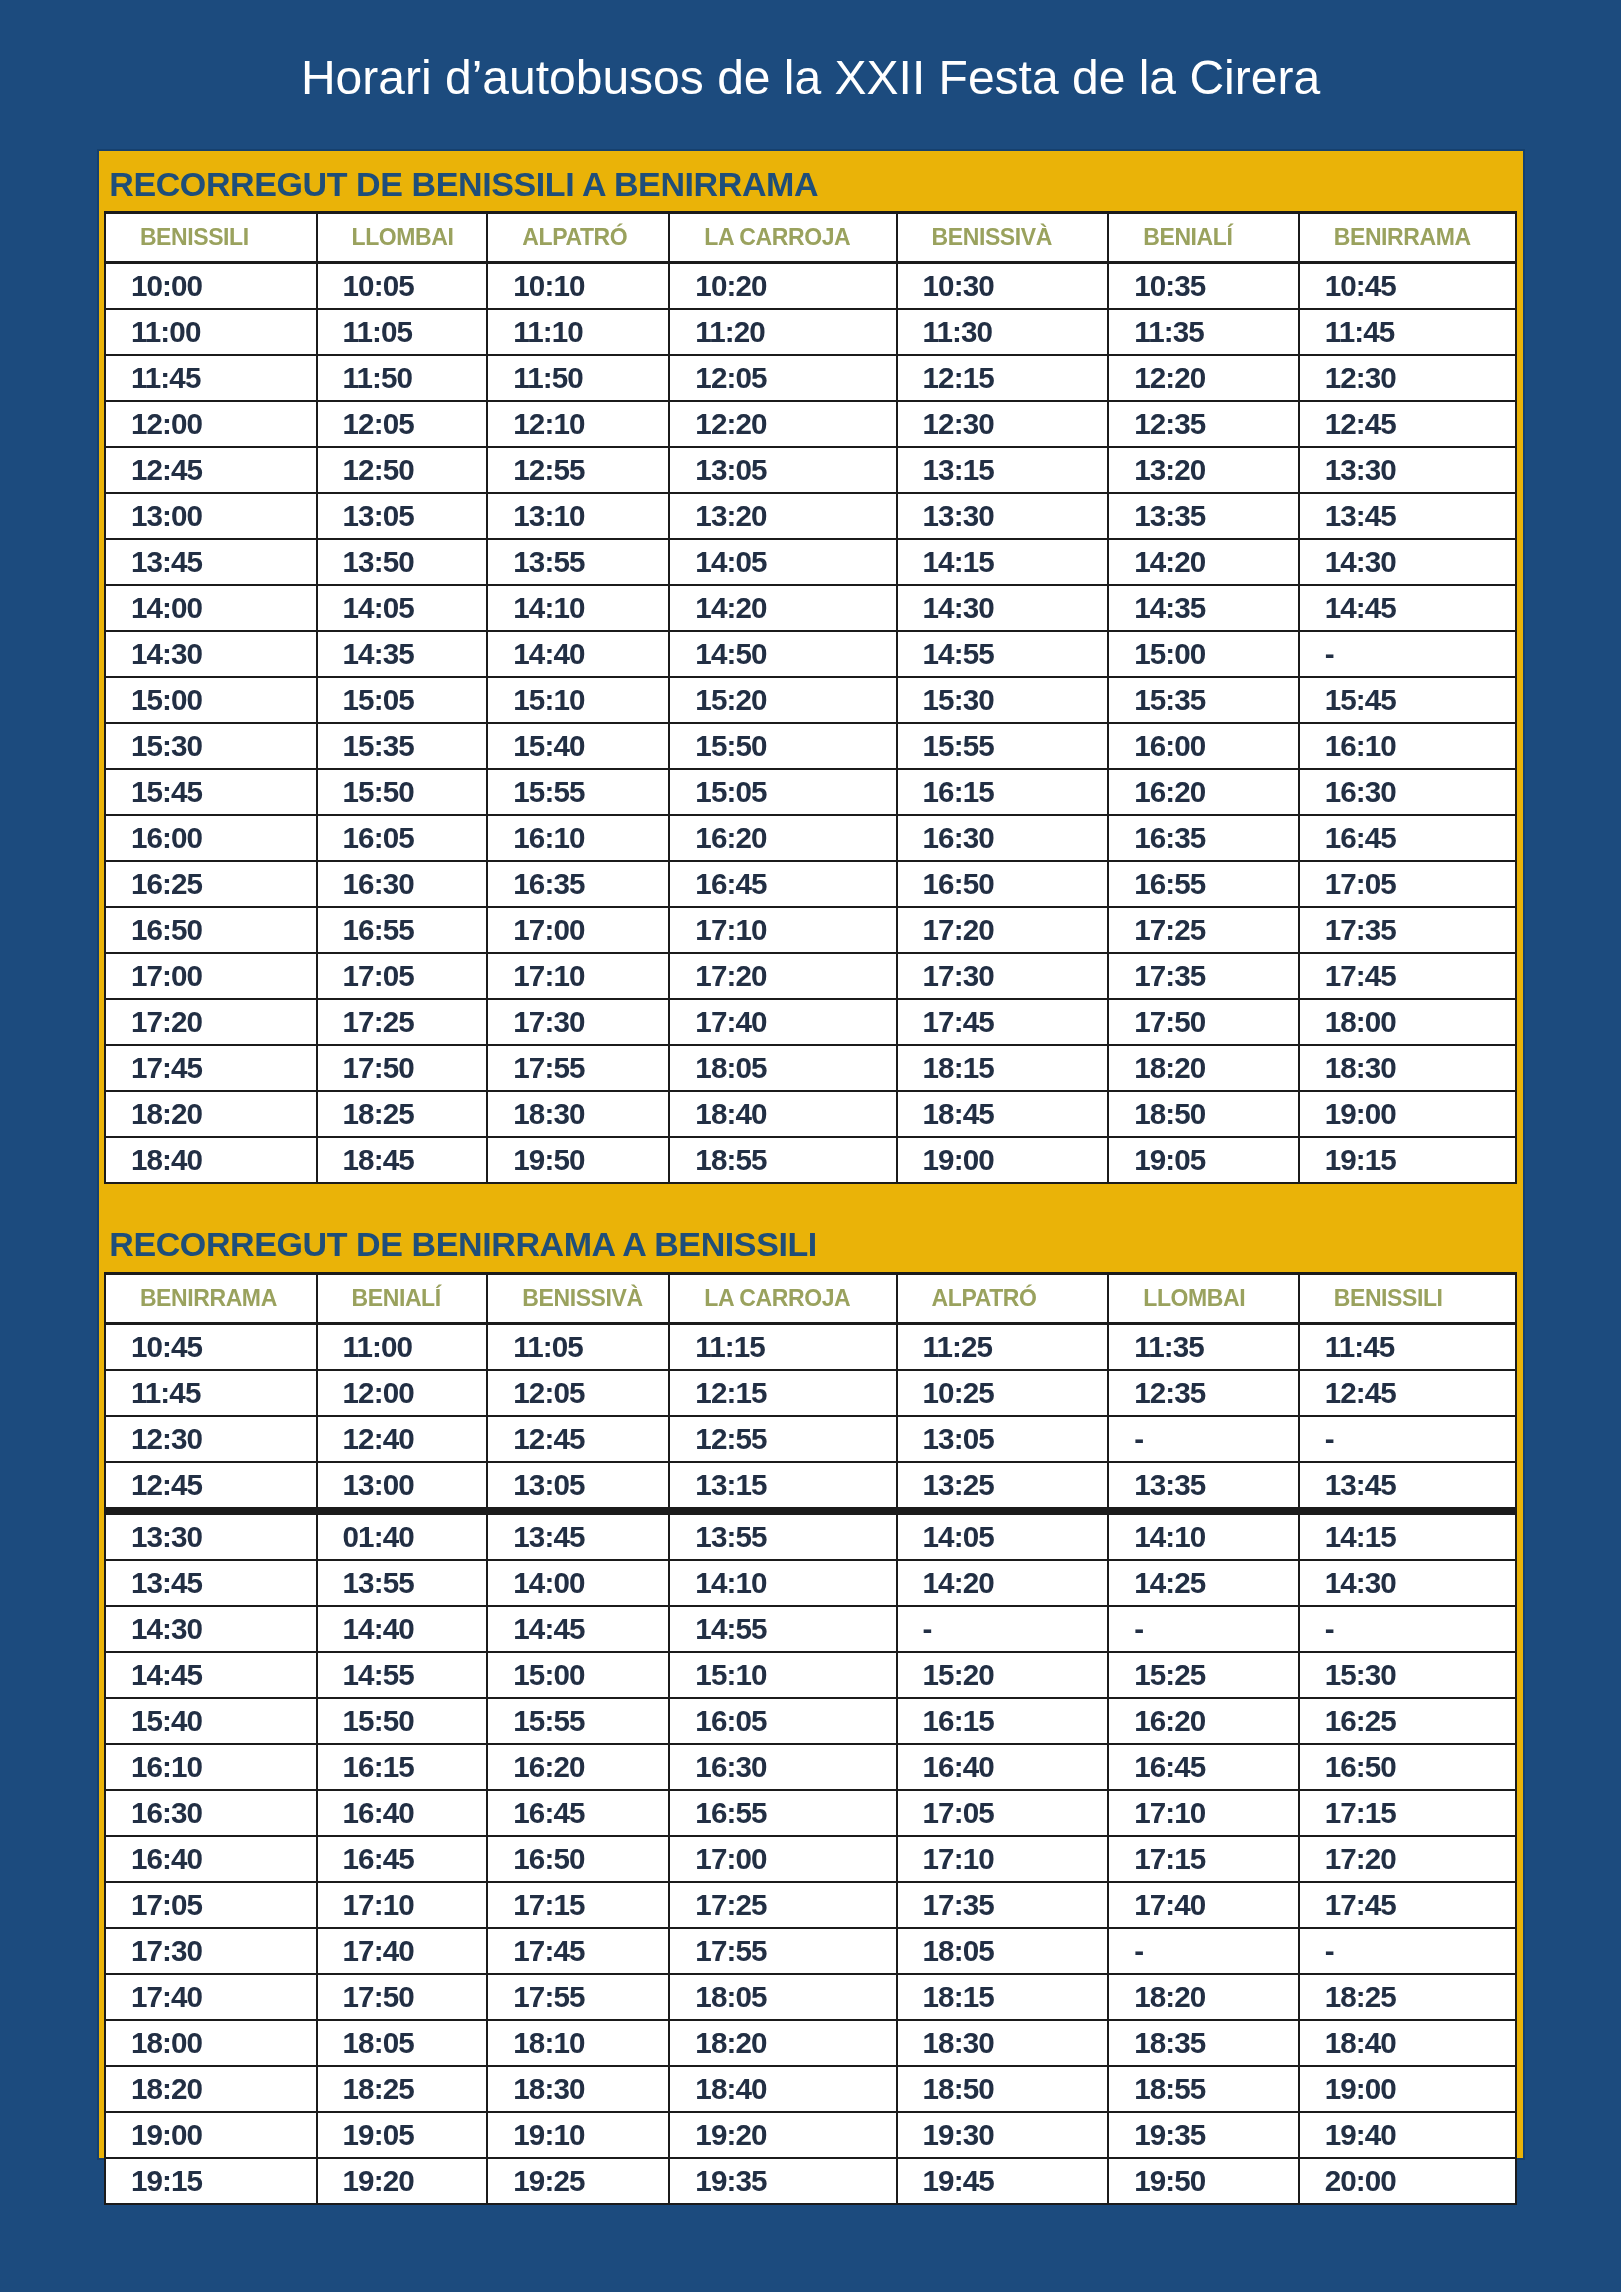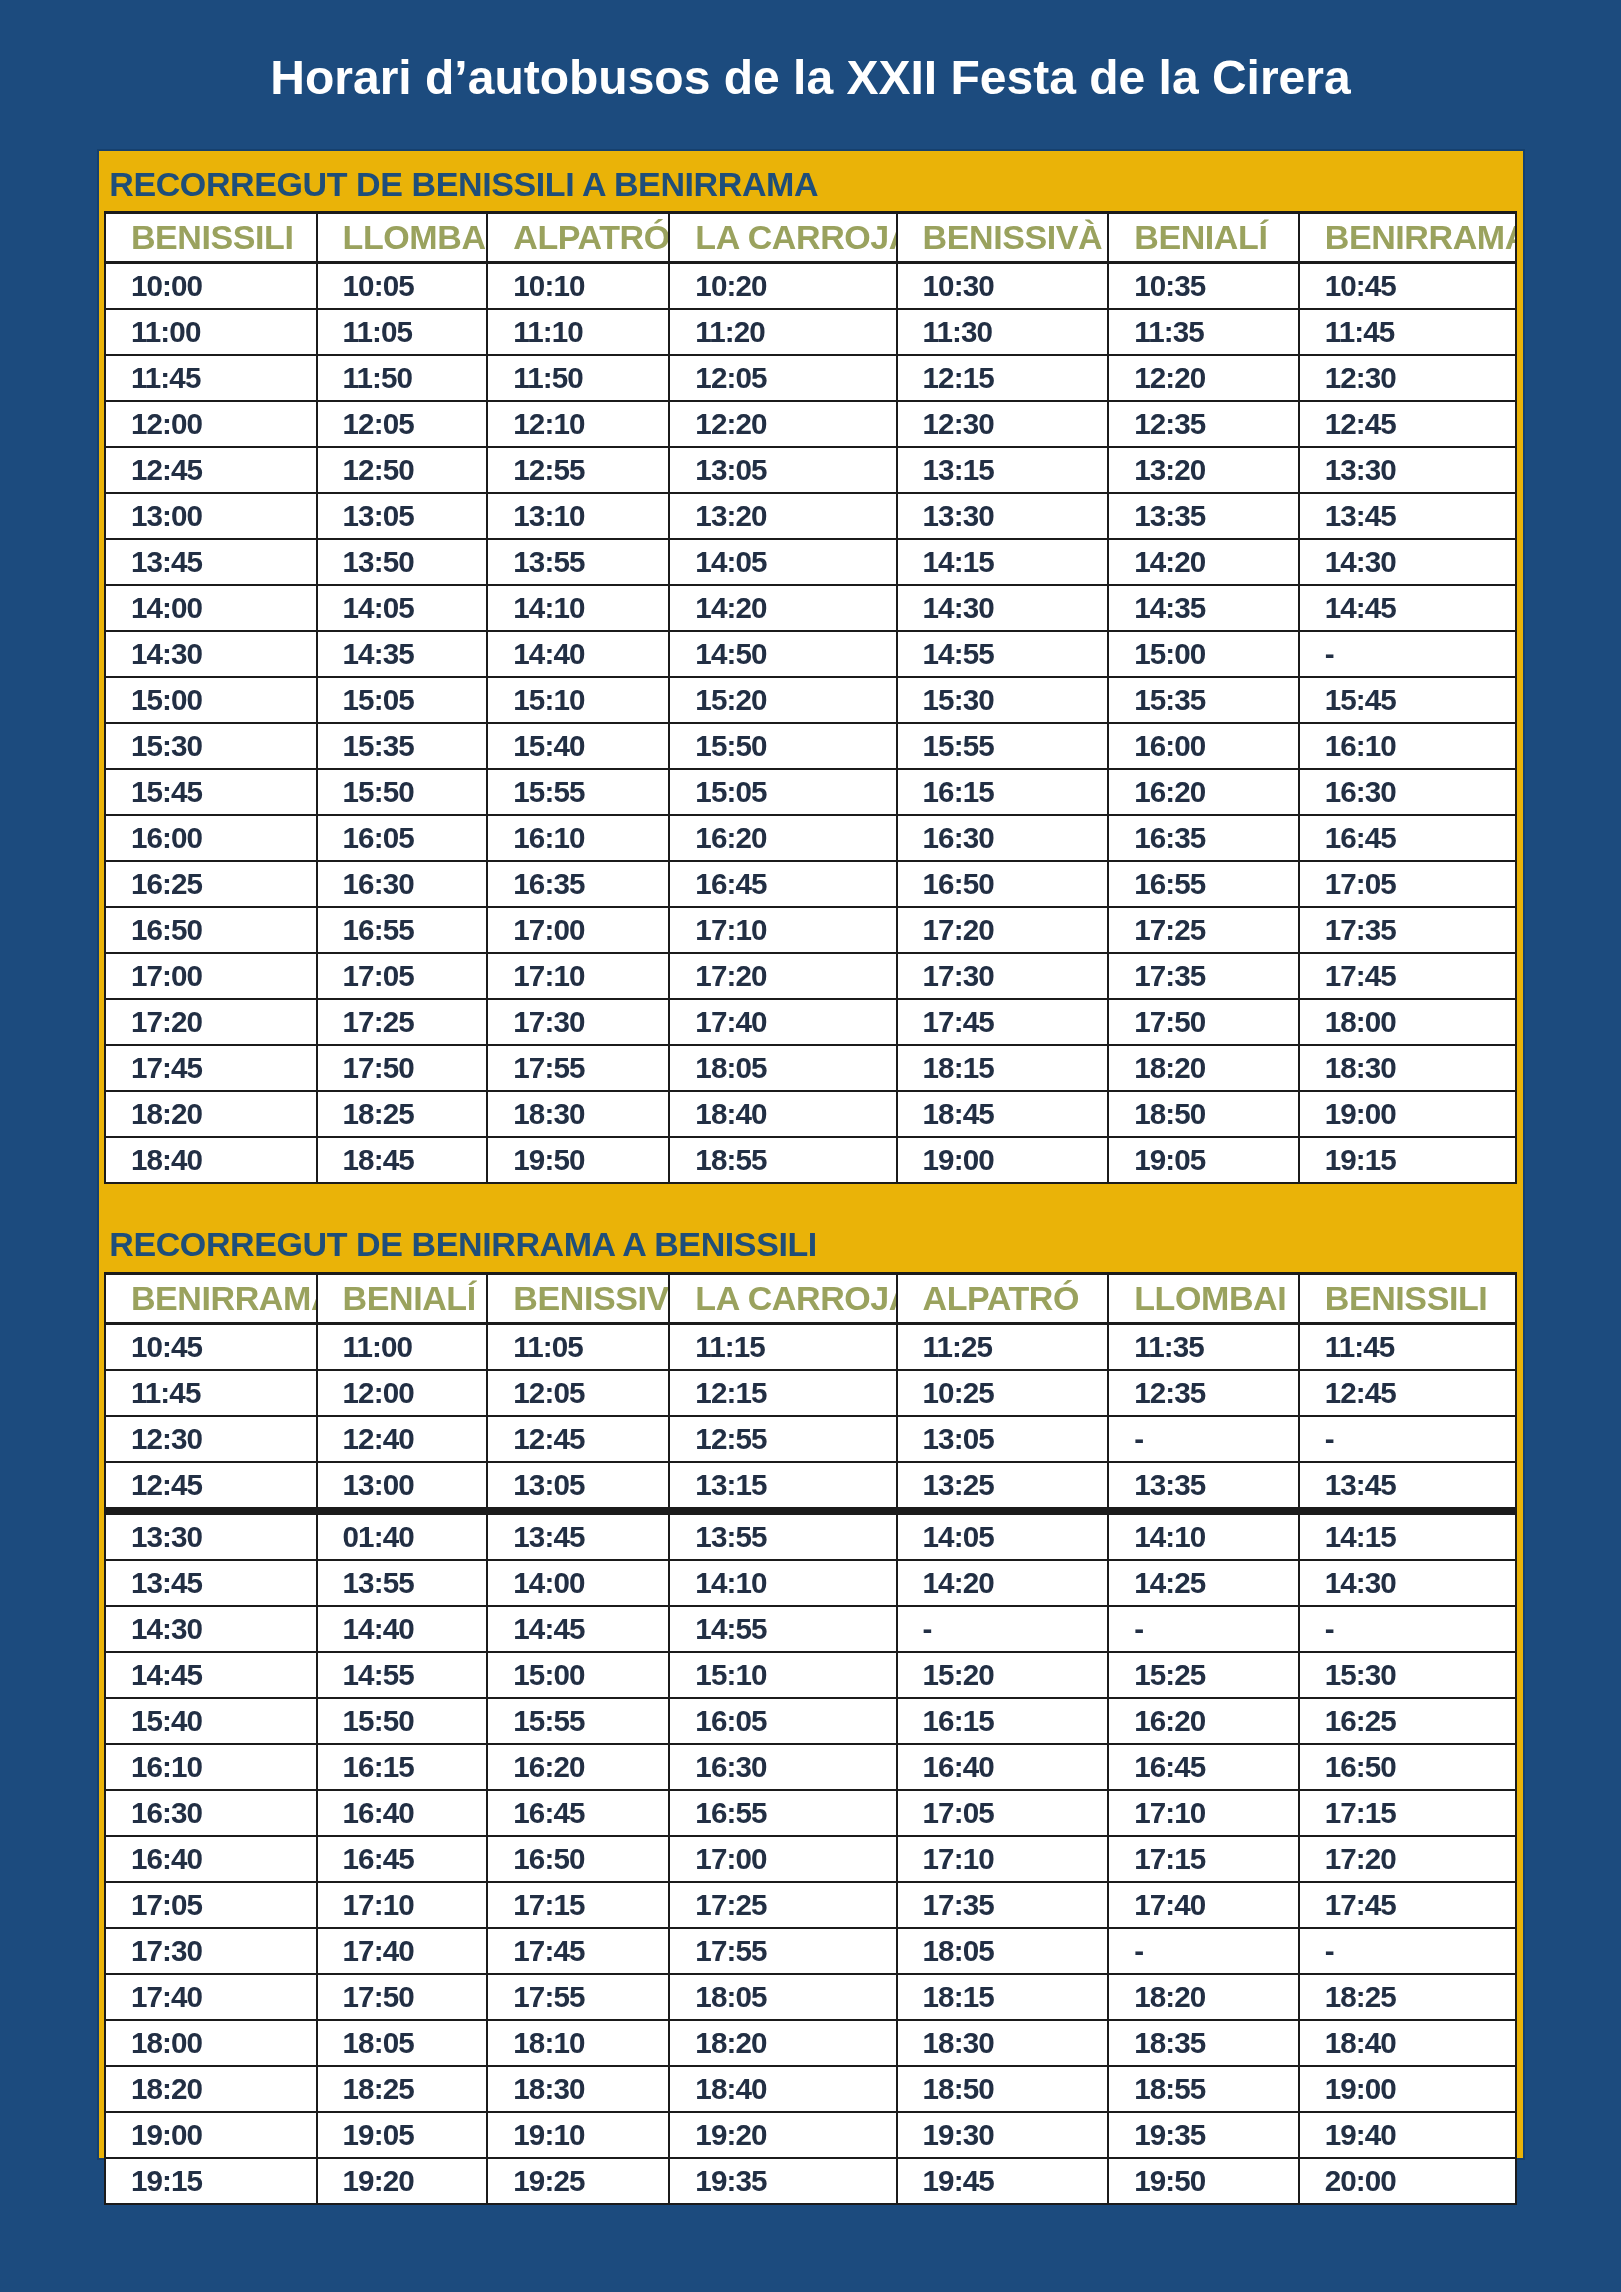--- a/index.html
+++ b/index.html
@@ -10,7 +10,7 @@
   }
   .title-block{
     padding-top:38px;text-align:center;
-    color:#FFFFFF;font-weight:bold;font-size:48px;line-height:79px;
+    color:#FFFFFF;font-weight:normal;font-size:48px;line-height:79px;
   }
   .panel{
     box-sizing:border-box;

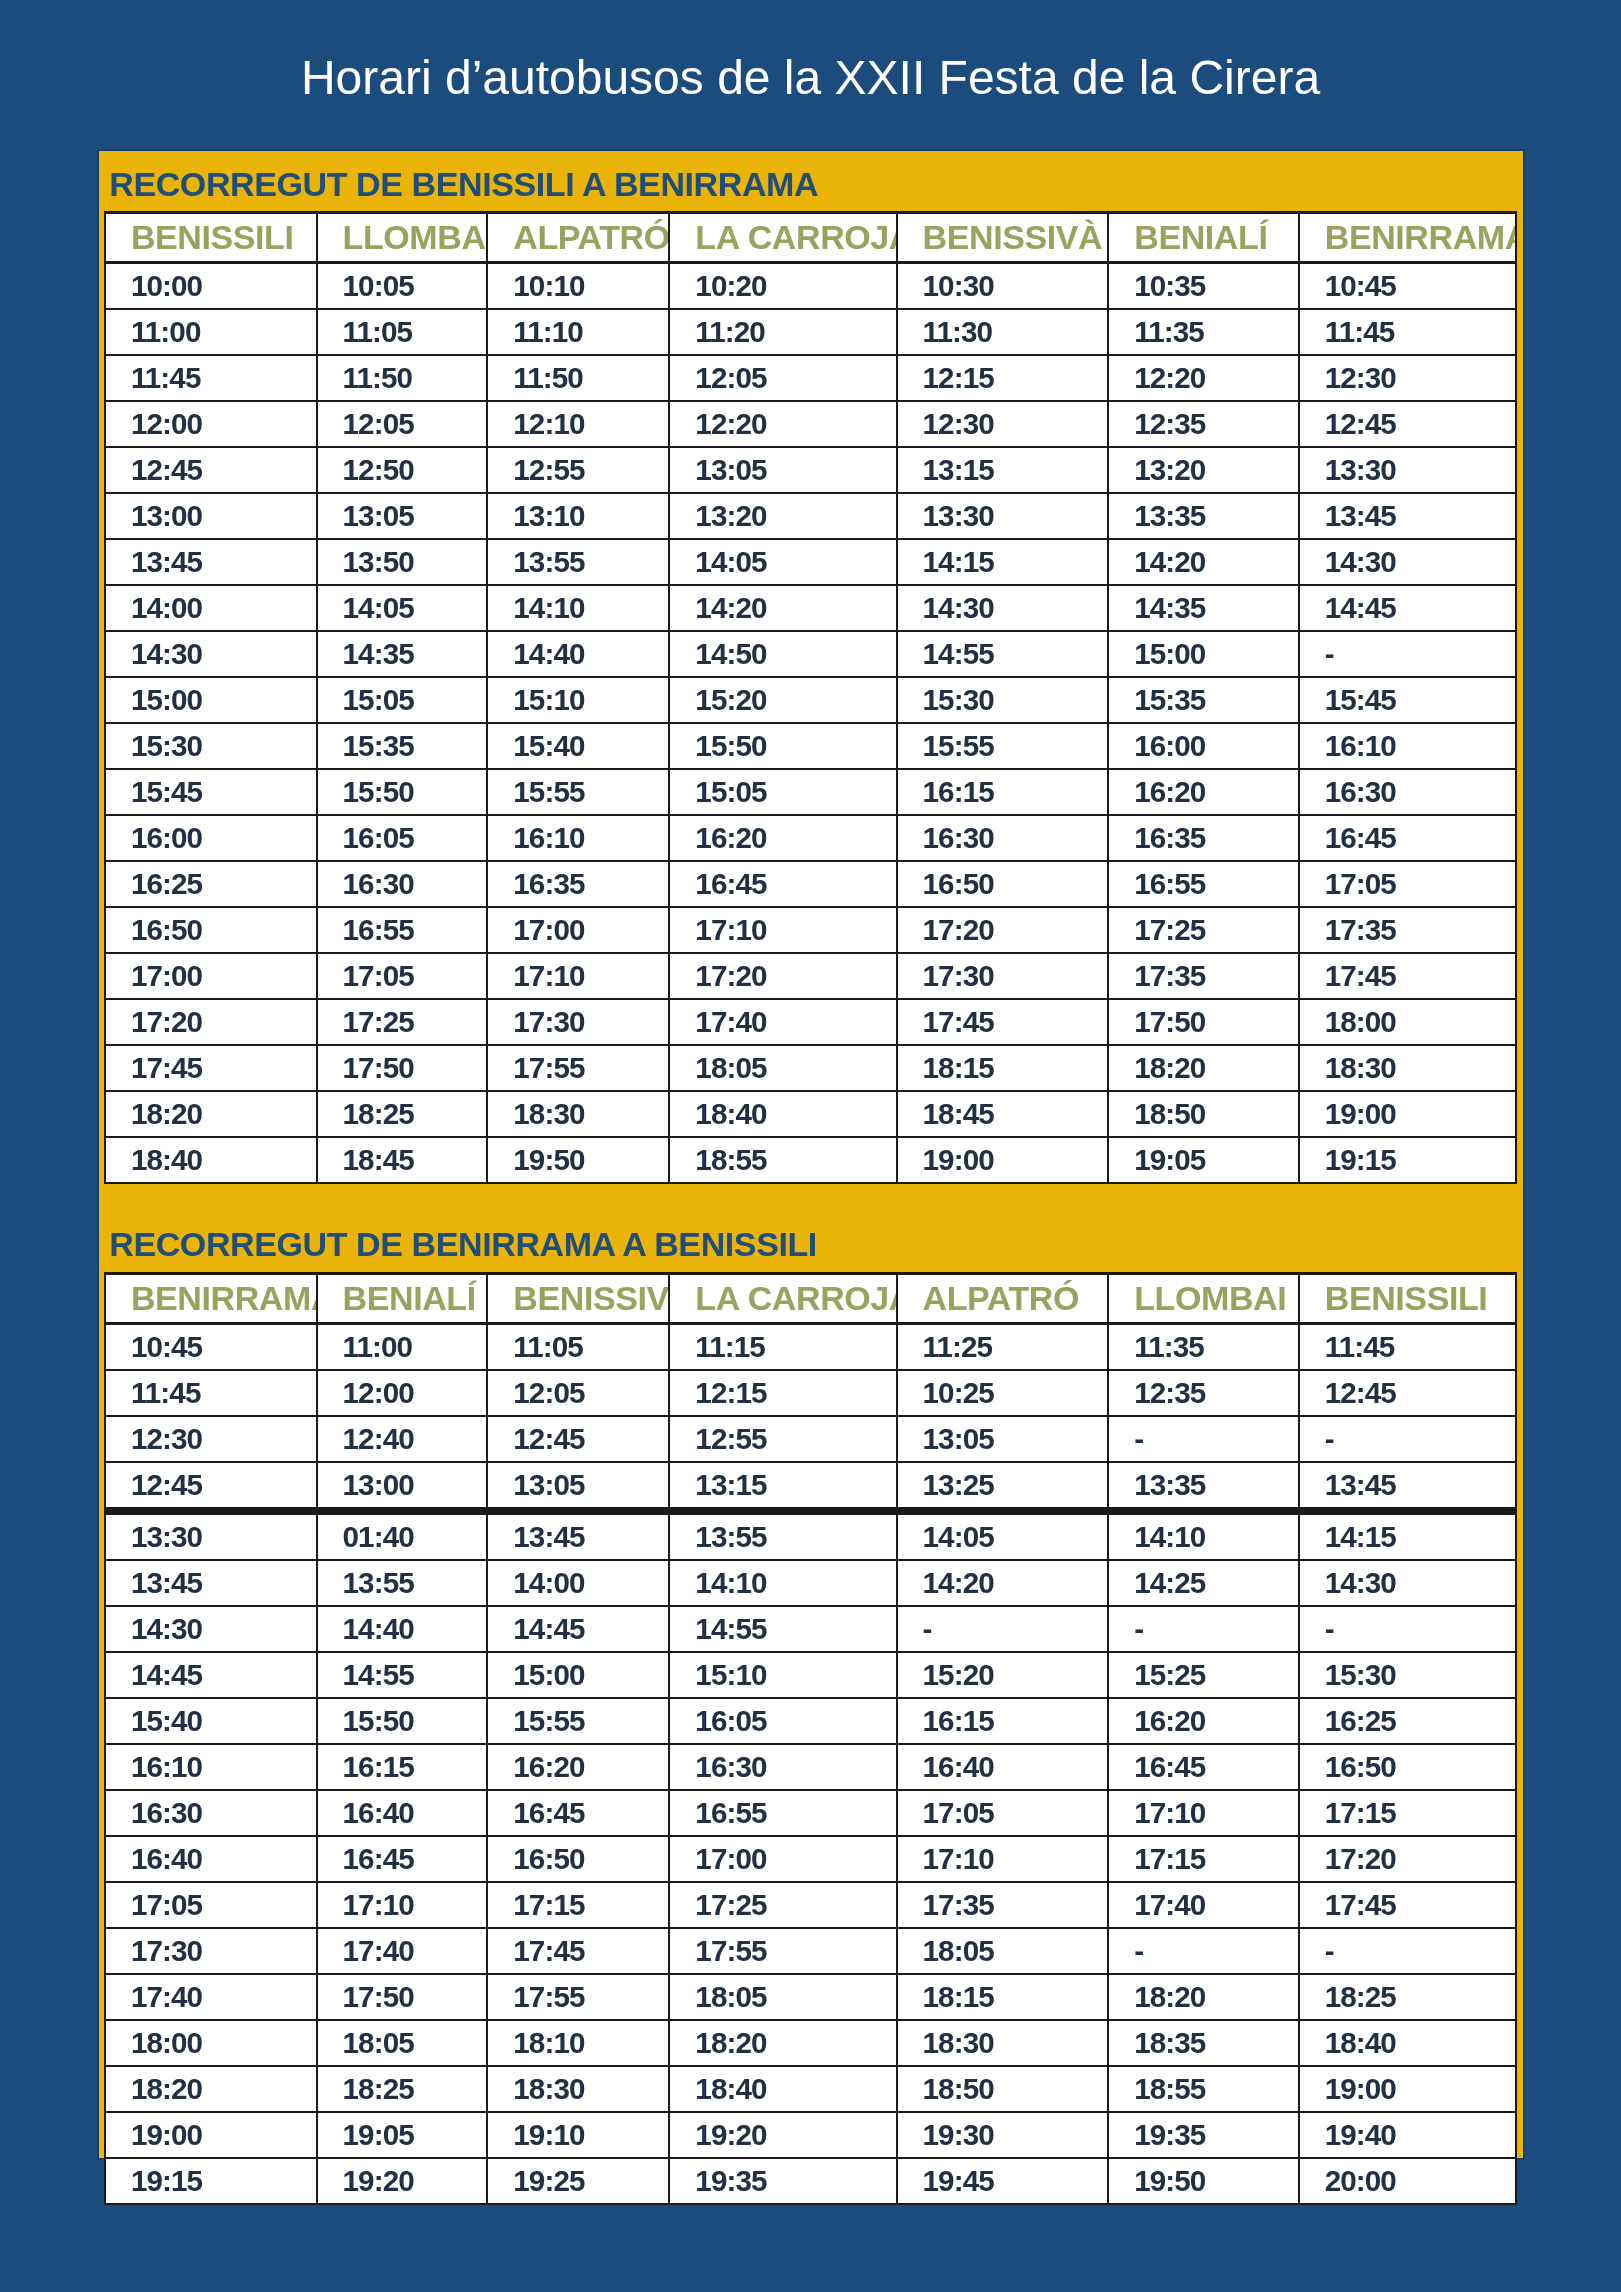--- a/index.html
+++ b/index.html
@@ -32,8 +32,8 @@
   }
   th,td{border:2.7px solid #1B1B1B;overflow:hidden;white-space:nowrap;}
   thead th{
-    height:45px;font-size:34px;color:#9AA25E;
-    text-align:left;padding-left:25px;letter-spacing:-0.4px;
+    height:45px;font-size:23px;color:#9AA25E;
+    text-align:left;padding-left:34px;letter-spacing:-0.4px;
     border-bottom-width:3.6px;border-top-width:3.6px;
   }
   tbody td{

